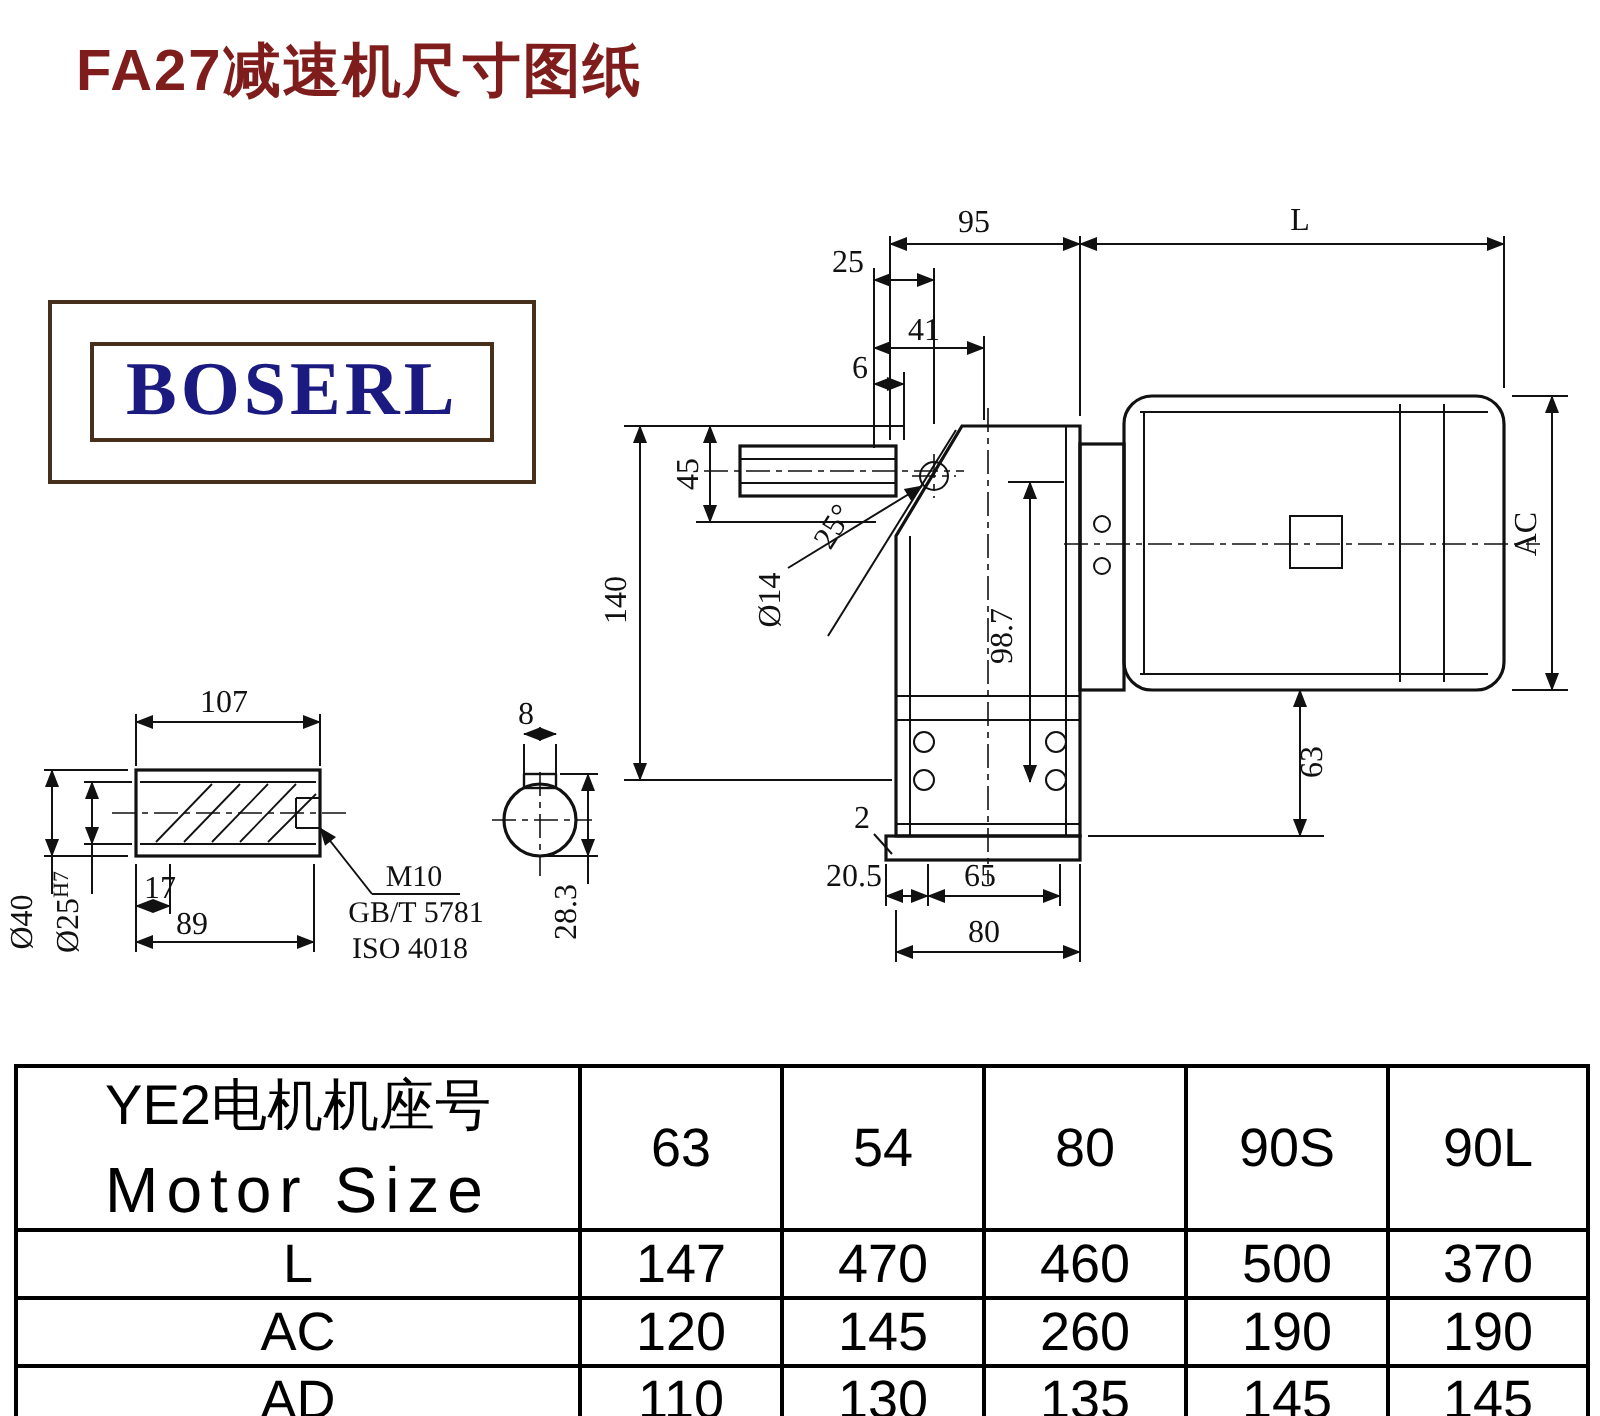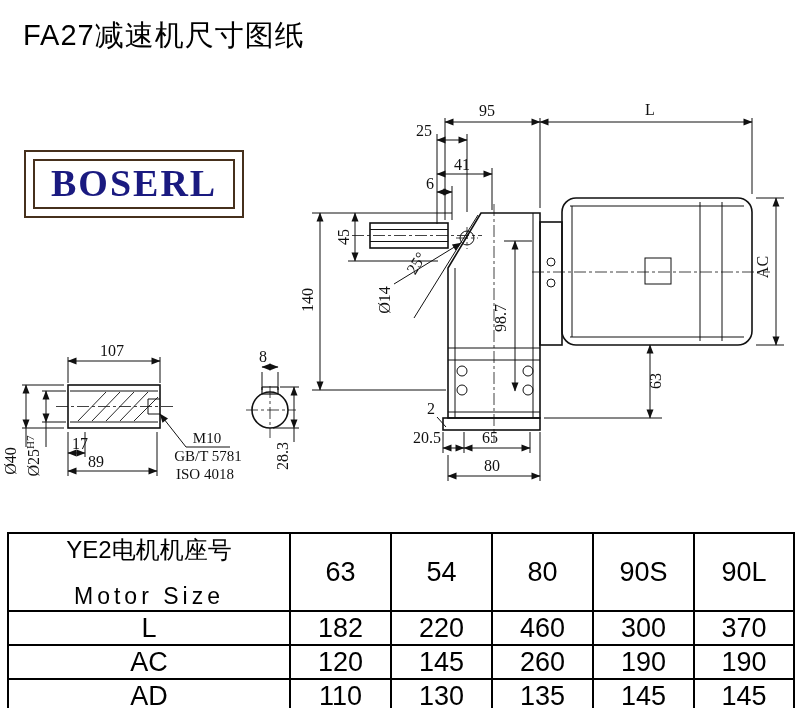--- a/index.html
+++ b/index.html
@@ -4,7 +4,7 @@
 <style>
   *{margin:0;padding:0;box-sizing:border-box}
   html,body{width:800px;height:708px;background:#ffffff;font-family:"Liberation Sans",sans-serif;position:relative;overflow:hidden}
-  .title{position:absolute;left:23px;top:16px;font-size:29px;font-weight:normal;color:#000000;letter-spacing:1px}
+  .title{position:absolute;left:38px;top:16px;font-size:29px;font-weight:bold;color:#7f1d1d;letter-spacing:1px}
   .logo{position:absolute;left:24px;top:150px;border:2px solid #46301c;padding:7px;background:#fff}
   .logo-inner{border:2px solid #46301c;padding:1px 16px;font-family:"Liberation Serif",serif;font-size:38px;font-weight:bold;line-height:1.15;letter-spacing:2px}
   svg.drawing{position:absolute;left:0;top:0}

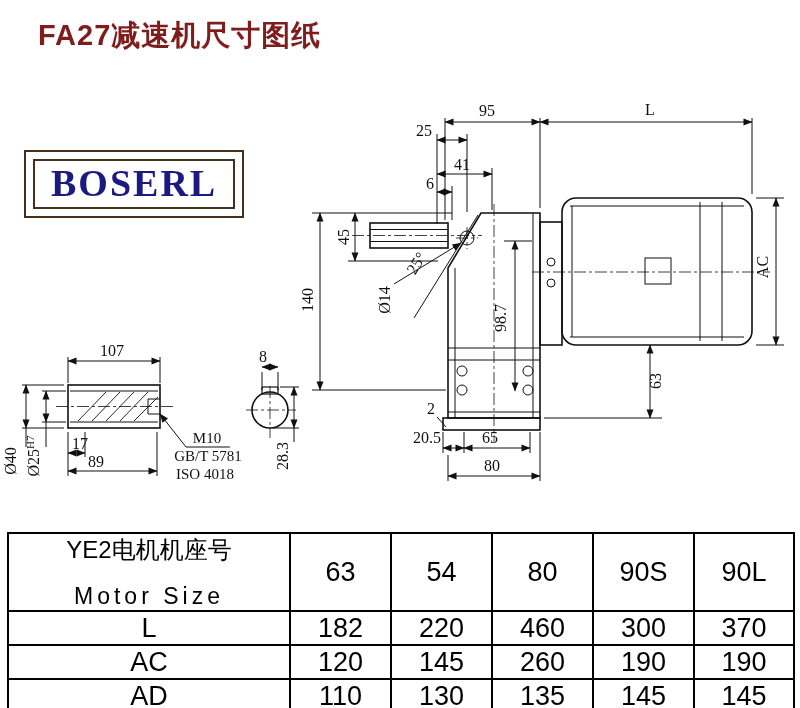--- a/index.html
+++ b/index.html
@@ -5,7 +5,7 @@
   *{margin:0;padding:0;box-sizing:border-box}
   html,body{width:800px;height:708px;background:#ffffff;font-family:"Liberation Sans",sans-serif;position:relative;overflow:hidden}
   .title{position:absolute;left:38px;top:16px;font-size:29px;font-weight:bold;color:#7f1d1d;letter-spacing:1px}
-  .logo{position:absolute;left:24px;top:150px;border:2px solid #46301c;padding:7px;background:#fff}
+  .logo{position:absolute;left:24px;top:150px;border:2px solid #46301c;padding:19px;background:#fff}
   .logo-inner{border:2px solid #46301c;padding:1px 16px;font-family:"Liberation Serif",serif;font-size:38px;font-weight:bold;line-height:1.15;letter-spacing:2px}
   svg.drawing{position:absolute;left:0;top:0}
   svg text{font-family:"Liberation Serif",serif;font-size:16px;fill:#111;stroke:none}

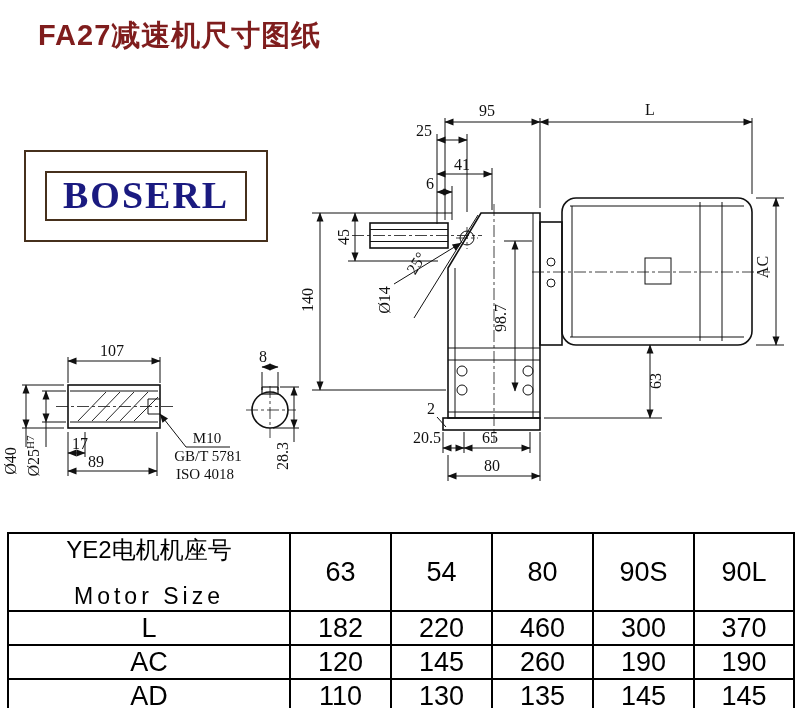--- a/index.html
+++ b/index.html
@@ -14,7 +14,7 @@
   .dim-table td{border:2px solid #000;text-align:center;font-size:27px;color:#000;height:34px;padding:0;font-family:"Liberation Sans",sans-serif}
   .dim-table tr.hdr-row td{height:76px}
   .hdr-cell{text-align:left;padding-left:16px;vertical-align:middle}
-  .hdr-line1{font-size:24px}
+  .hdr-line1{font-size:28px}
   .hdr-line2{font-size:23px;letter-spacing:4px;margin-top:17px}
 </style>
 </head>

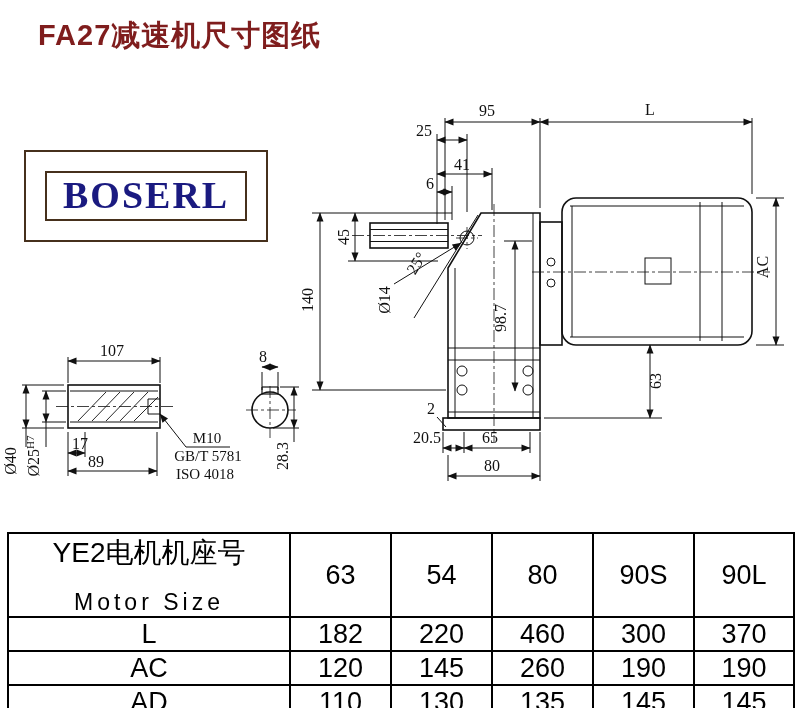--- a/index.html
+++ b/index.html
@@ -15,7 +15,7 @@
   .dim-table tr.hdr-row td{height:76px}
   .hdr-cell{text-align:left;padding-left:16px;vertical-align:middle}
   .hdr-line1{font-size:28px}
-  .hdr-line2{font-size:23px;letter-spacing:4px;margin-top:17px}
+  .hdr-line2{font-size:32px;letter-spacing:4px;margin-top:5px}
 </style>
 </head>
 <body>

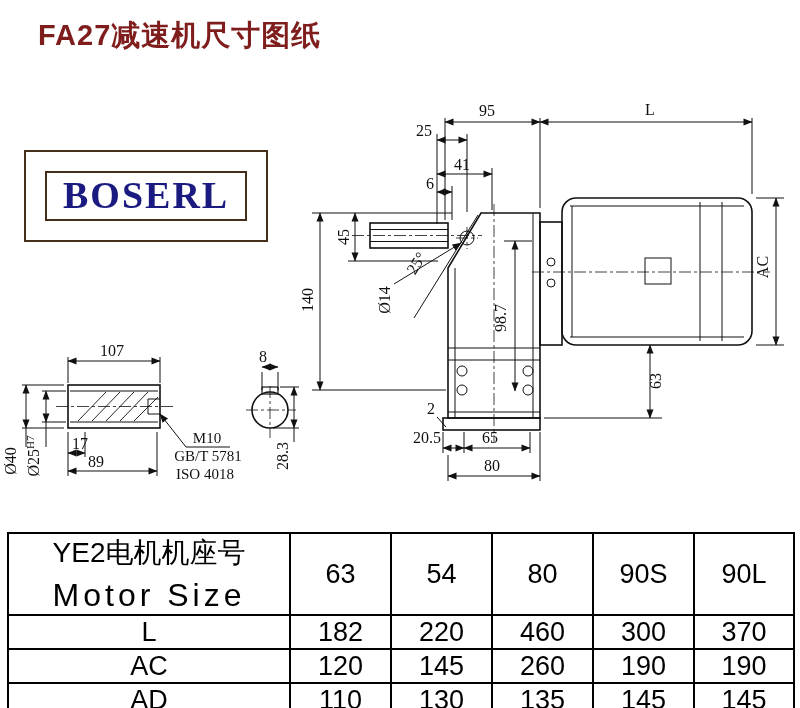--- a/index.html
+++ b/index.html
@@ -214,7 +214,7 @@
   </tr>
   <tr>
     <td>L</td>
-    <td>182</td>
+    <td>147</td>
     <td>220</td>
     <td>460</td>
     <td>300</td>

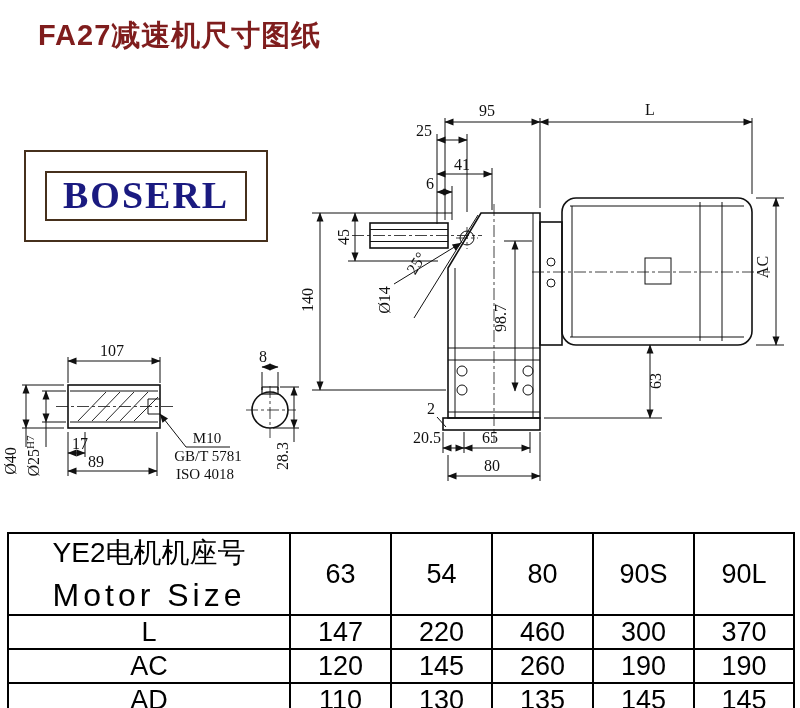--- a/index.html
+++ b/index.html
@@ -215,7 +215,7 @@
   <tr>
     <td>L</td>
     <td>147</td>
-    <td>220</td>
+    <td>470</td>
     <td>460</td>
     <td>300</td>
     <td>370</td>

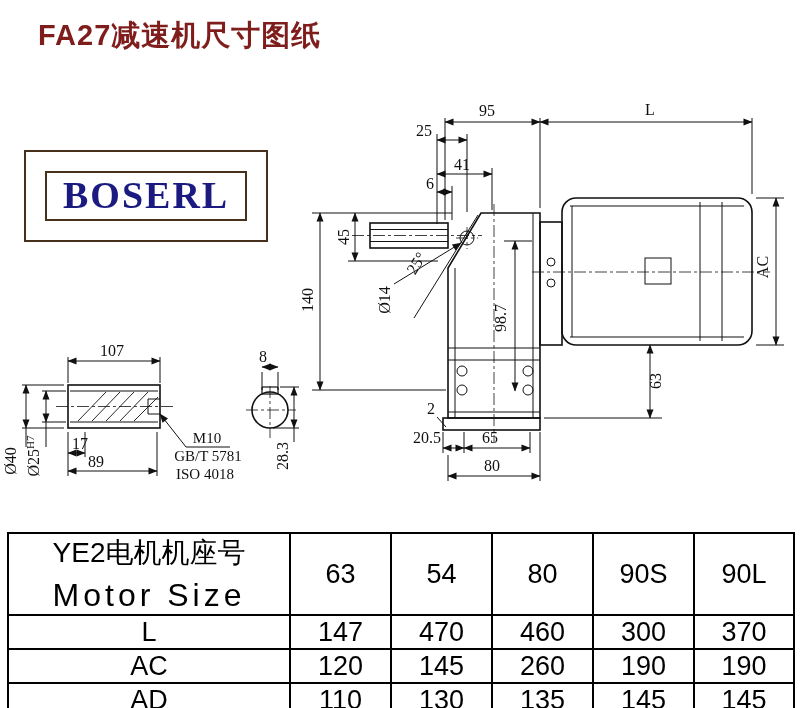--- a/index.html
+++ b/index.html
@@ -217,7 +217,7 @@
     <td>147</td>
     <td>470</td>
     <td>460</td>
-    <td>300</td>
+    <td>500</td>
     <td>370</td>
   </tr>
   <tr>

